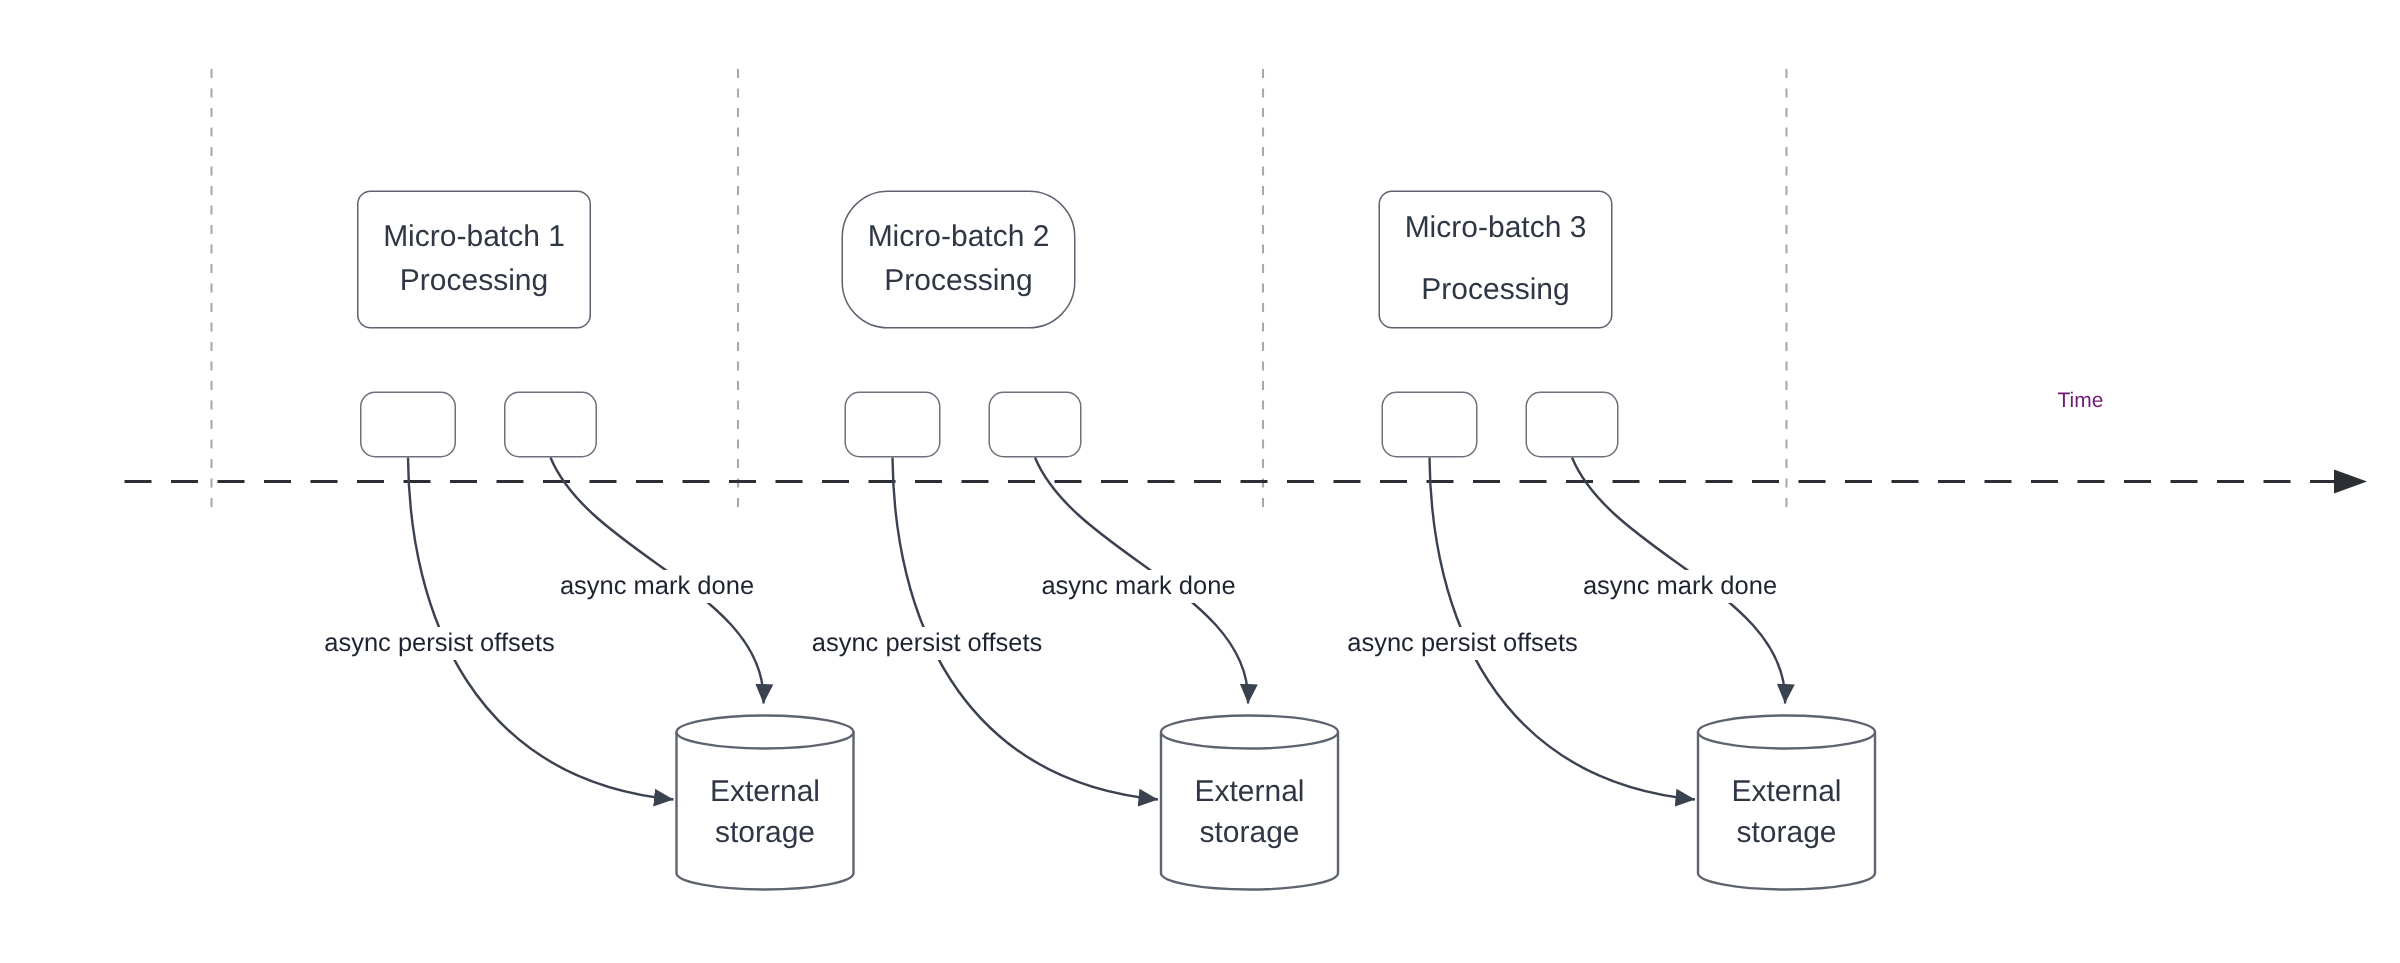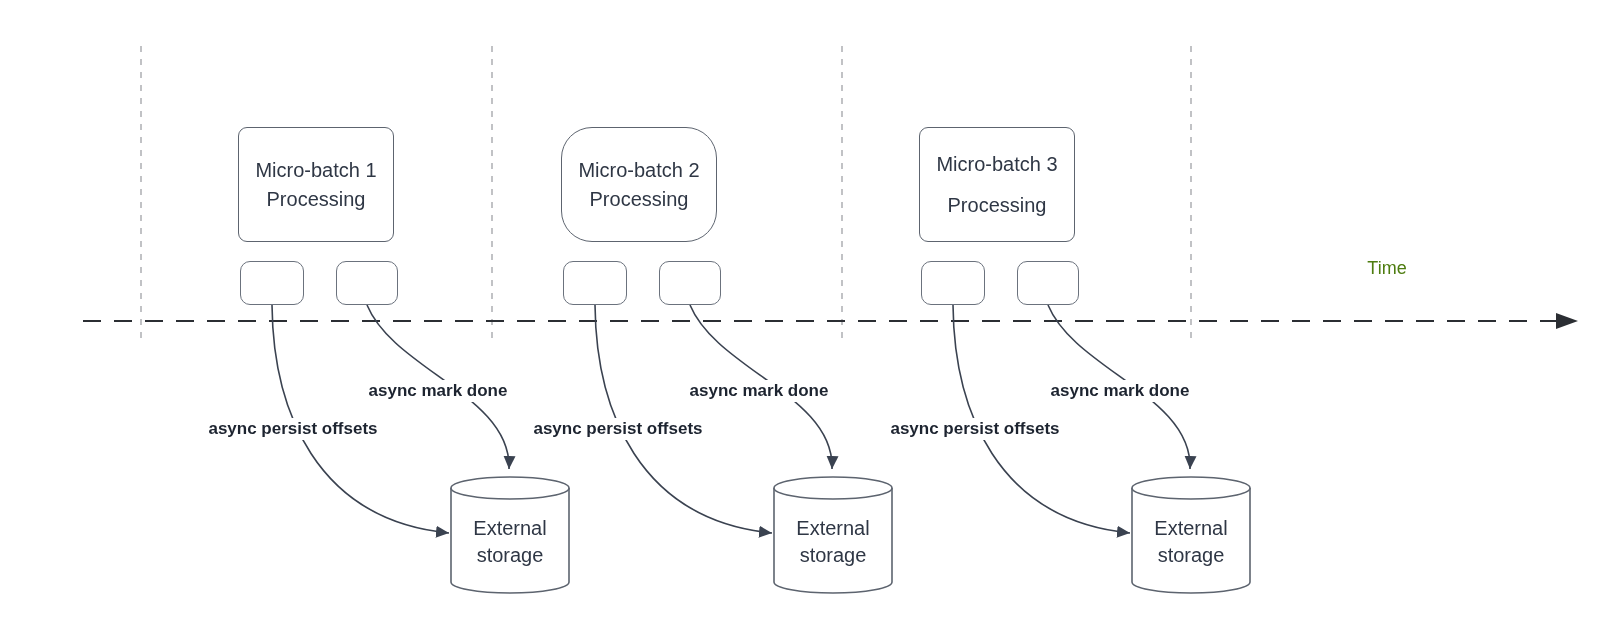--- a/index.html
+++ b/index.html
@@ -13,7 +13,7 @@
   .layer  { position: absolute; left: 0; top: 0; z-index: 1; }
 
   .proc-box {
-    position: absolute; width: 156px; height: 115px;
+    position: absolute; width: 156px; height: 92px;
     border: 1.6px solid #5d646f; border-radius: 9px; background: #ffffff;
     display: flex; flex-direction: column; align-items: center; justify-content: center;
     font-size: 20px; line-height: 29px; color: #2f3745; text-align: center;

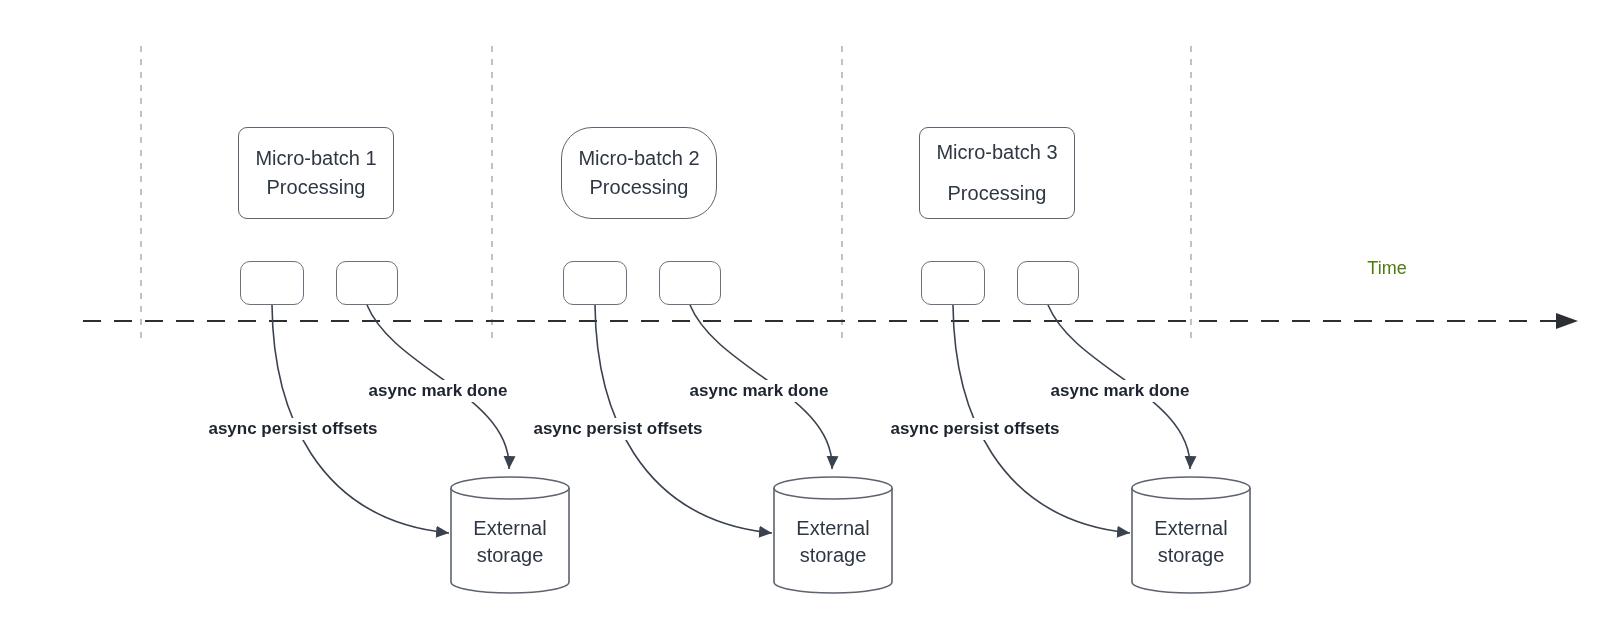--- a/index.html
+++ b/index.html
@@ -40,7 +40,7 @@
   }
   .time-label {
     position: absolute; left: 1387px; top: 258px; transform: translateX(-50%);
-    font-size: 18px; color: #4d7c0f; z-index: 2;
+    font-size: 14px; color: #701a75; z-index: 2;
   }
 </style>
 </head>

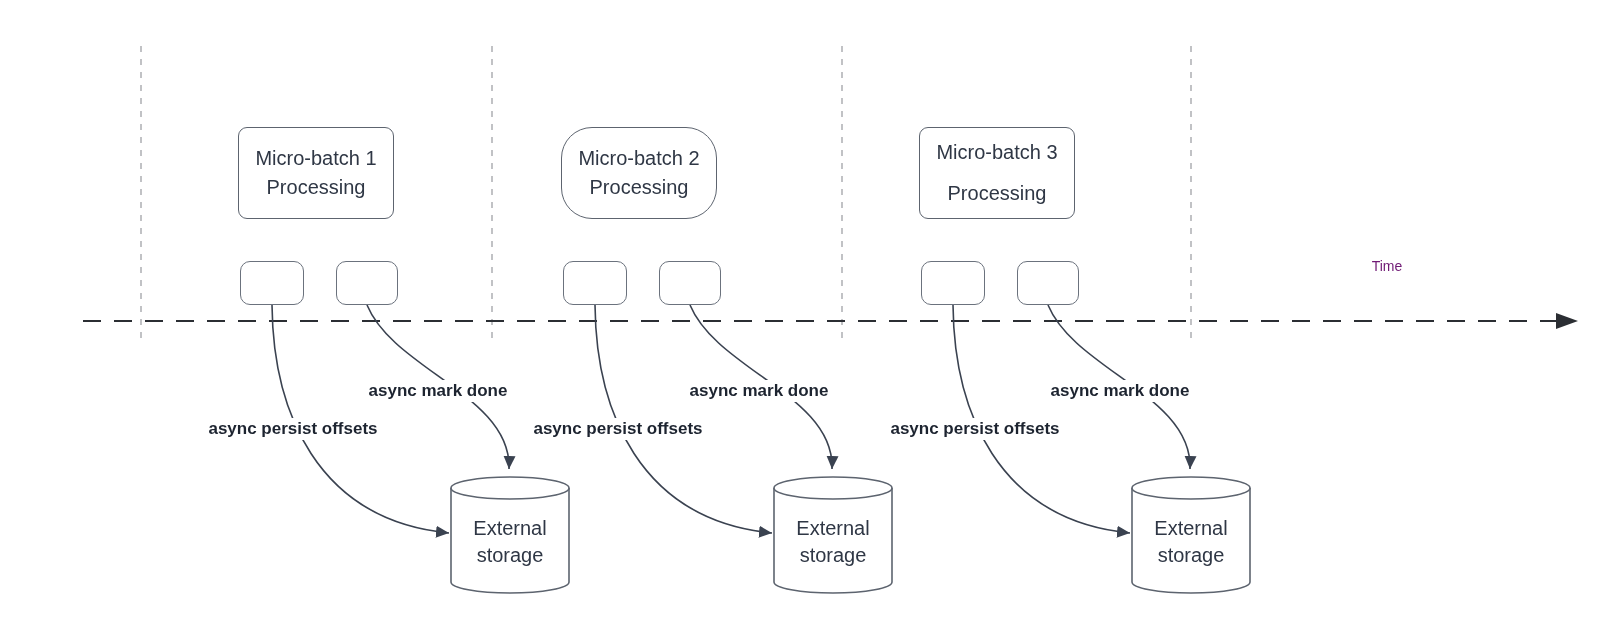--- a/index.html
+++ b/index.html
@@ -29,7 +29,7 @@
 
   .edge-label {
     position: absolute; transform: translateX(-50%);
-    white-space: nowrap; font-weight: bold; font-size: 17px; color: #1d2430;
+    white-space: nowrap; font-weight: normal; font-size: 17px; color: #1d2430;
     background: #ffffff; padding: 1px 3px; z-index: 3;
   }
   .storage-label {

